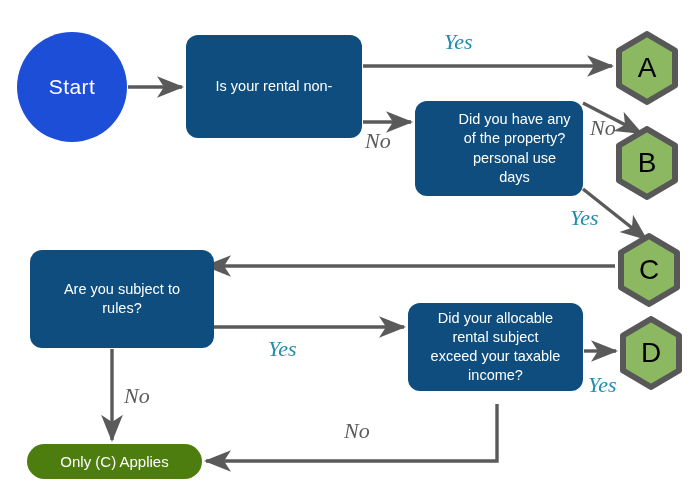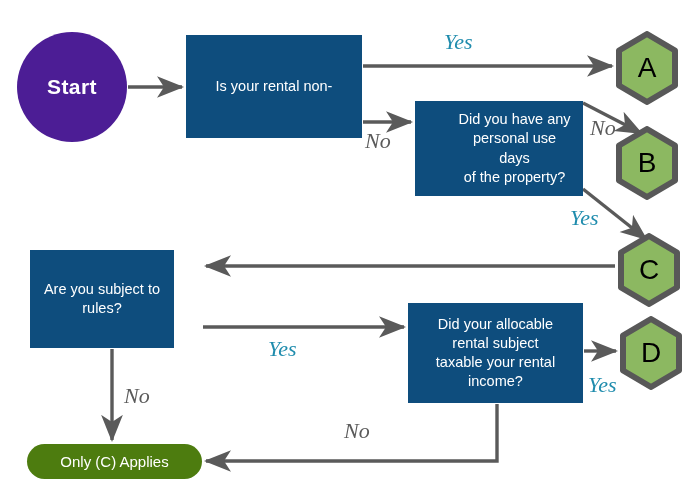--- a/index.html
+++ b/index.html
@@ -17,11 +17,10 @@
   .start-circle{
     left:17px;top:32px;width:110px;height:110px;
     border-radius:50%;
-    background:#4c1d95;
+    background:#1d4ed8;
     color:#ffffff;
     font-size:21px;
     letter-spacing:.4px;
-    font-weight:bold;
   }
 
   

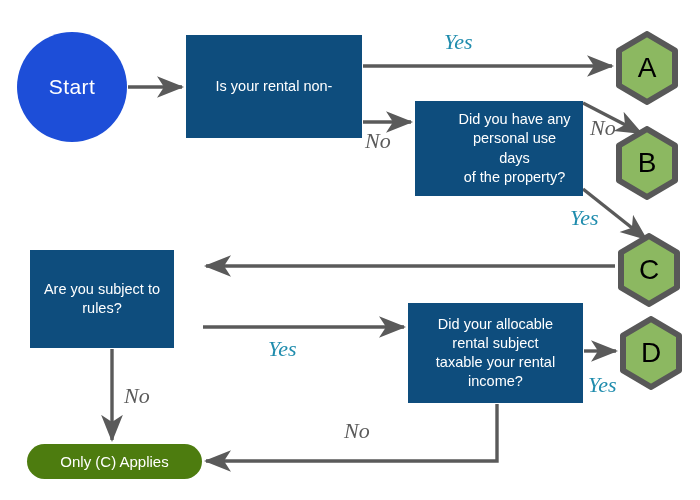--- a/index.html
+++ b/index.html
@@ -11,7 +11,7 @@
     position:relative;
   }
   #canvas{position:absolute;left:0;top:0;width:700px;height:500px;}
-  .node{position:absolute;box-sizing:border-box;display:flex;align-items:center;justify-content:center;text-align:center;}
+  .node{position:absolute;box-sizing:border-box;display:flex;align-items:center;justify-content:center;text-align:center;border-radius:12px;}
 
   
   .start-circle{

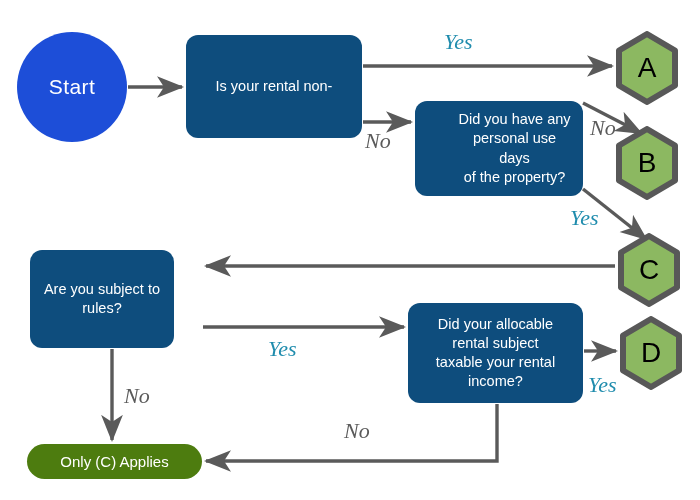--- a/index.html
+++ b/index.html
@@ -128,8 +128,8 @@
 <div class="node proc" id="box-personal-use">
   <div>
     <span>Did you have any</span>
+    <span>of the property?</span>
     <span>personal use days</span>
-    <span>of the property?</span>
   </div>
 </div>
 

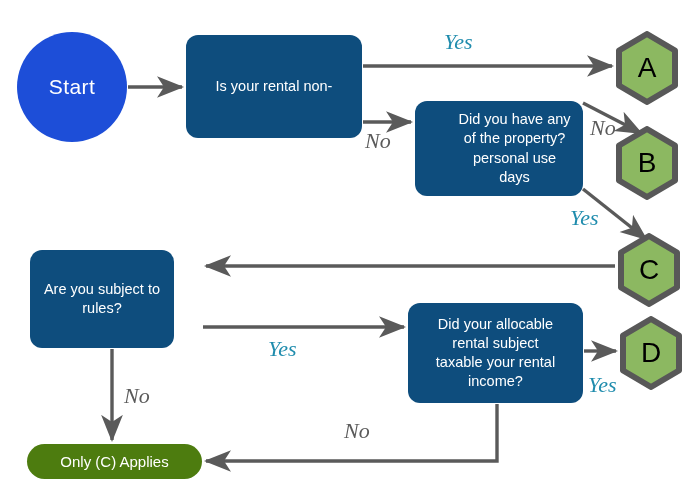--- a/index.html
+++ b/index.html
@@ -35,7 +35,7 @@
 
   #box-nontaxable{left:186px;top:35px;width:176px;height:103px;}
   #box-personal-use{left:415px;top:101px;width:168px;height:95px;padding-left:41px;}
-  #box-vacation-rules{left:30px;top:250px;width:144px;height:98px;}
+  #box-vacation-rules{left:30px;top:250px;width:184px;height:98px;}
   #box-expenses-exceed{left:408px;top:303px;width:175px;height:100px;}
 
   

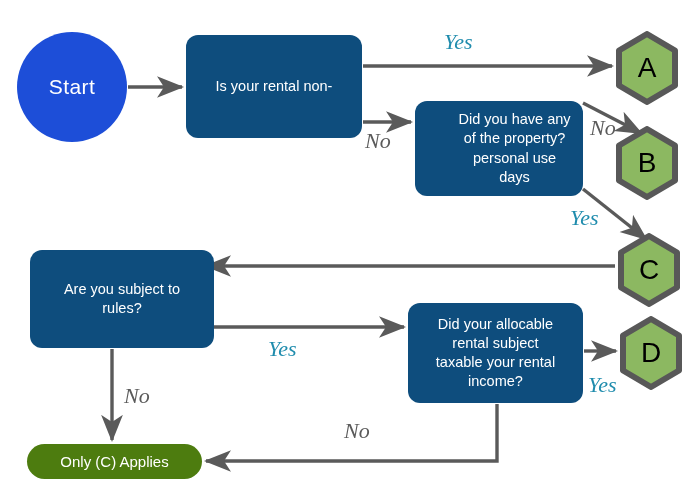--- a/index.html
+++ b/index.html
@@ -36,7 +36,7 @@
   #box-nontaxable{left:186px;top:35px;width:176px;height:103px;}
   #box-personal-use{left:415px;top:101px;width:168px;height:95px;padding-left:41px;}
   #box-vacation-rules{left:30px;top:250px;width:184px;height:98px;}
-  #box-expenses-exceed{left:408px;top:303px;width:175px;height:100px;}
+  #box-expenses-exceed{left:408px;top:303px;width:175px;height:88px;}
 
   
   .pill{

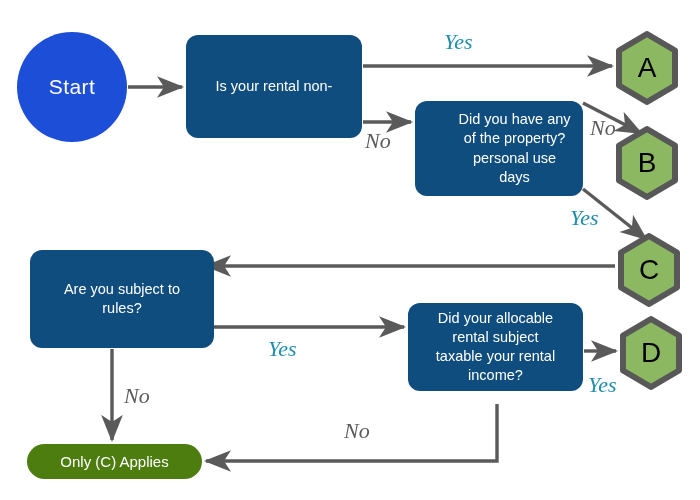--- a/index.html
+++ b/index.html
@@ -144,7 +144,7 @@
   <div>
     <span>Did your allocable</span>
     <span>rental subject</span>
-    <span>taxable your rental</span>
+    <span>exceed your taxable</span>
     <span>income?</span>
   </div>
 </div>

